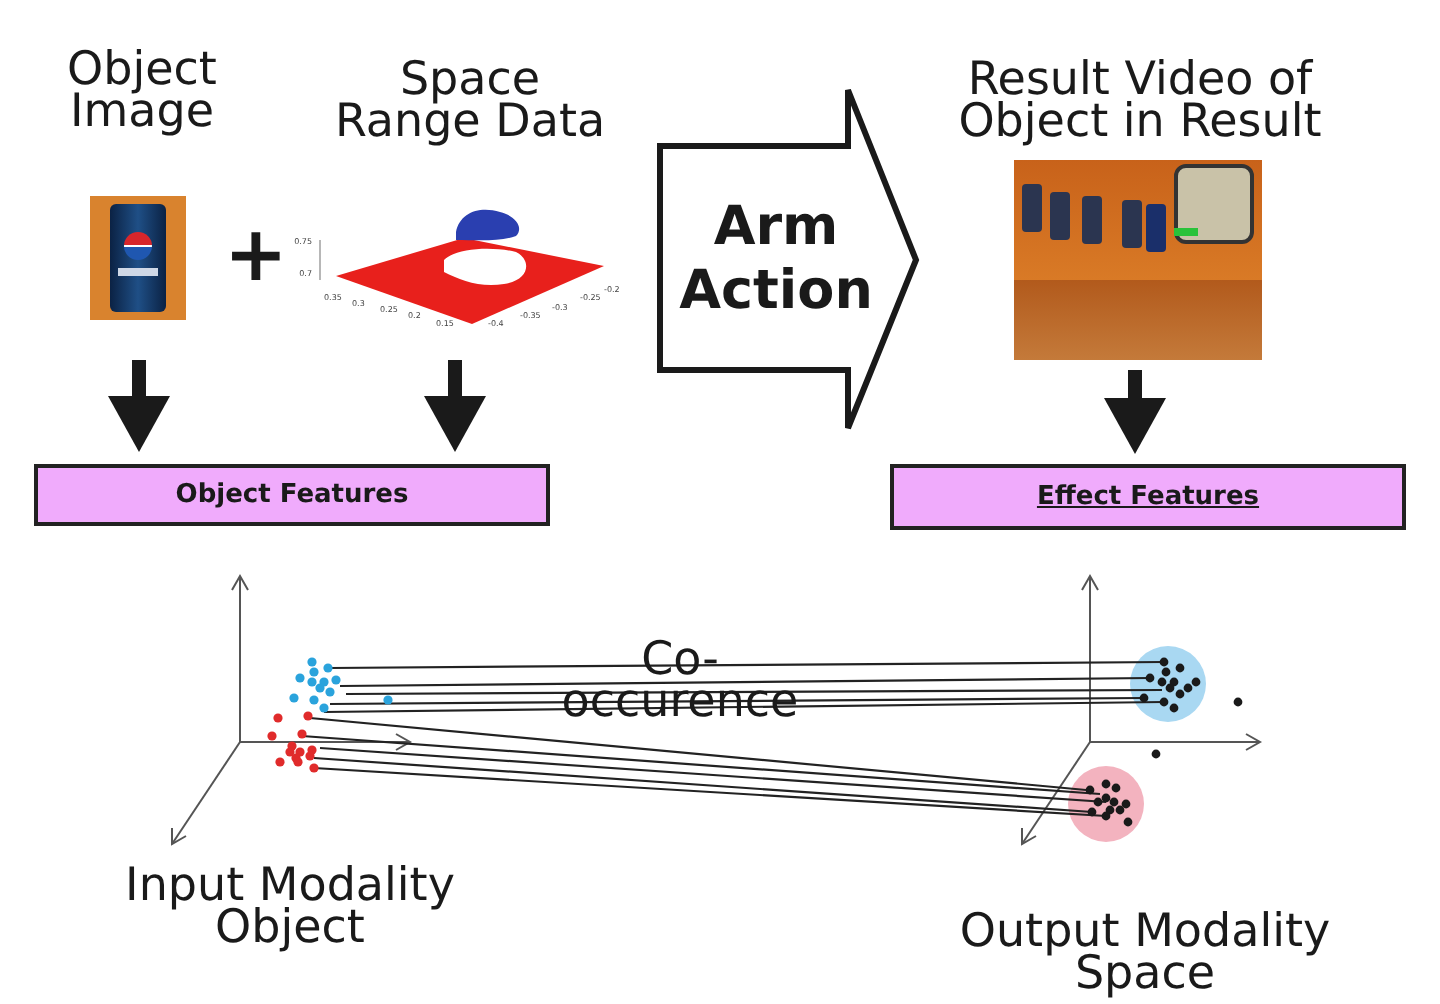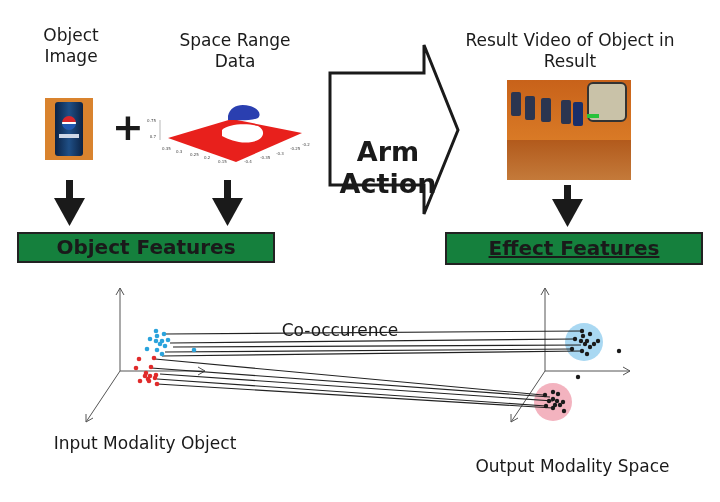--- a/index.html
+++ b/index.html
@@ -4,7 +4,7 @@
 <style>
   html, body { margin: 0; padding: 0; background: #ffffff; }
   body { width: 720px; height: 502px; position: relative; overflow: hidden; font-family: "DejaVu Sans", sans-serif; }
-  .label { position: absolute; text-align: center; color: #1a1a1a; font-size: 17px; line-height: 21px; }
+  .label { position: absolute; text-align: center; color: #1a1a1a; font-size: 23px; line-height: 21px; }
   .feat { position: absolute; background: #15803d; border: 2px solid #222; box-sizing: border-box; text-align: center; font-weight: bold; font-size: 20px; color: #1a1a1a; }
   svg { position: absolute; left: 0; top: 0; }
   .thumb { position: absolute; box-sizing: border-box; }

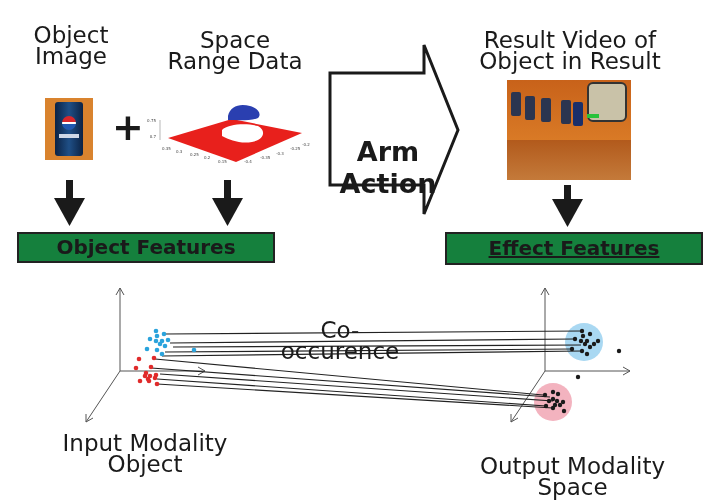--- a/index.html
+++ b/index.html
@@ -8,7 +8,7 @@
   .feat { position: absolute; background: #15803d; border: 2px solid #222; box-sizing: border-box; text-align: center; font-weight: bold; font-size: 20px; color: #1a1a1a; }
   svg { position: absolute; left: 0; top: 0; }
   .thumb { position: absolute; box-sizing: border-box; }
-  .arm-text { position: absolute; text-align: center; font-weight: bold; font-size: 27px; line-height: 32px; color: #1a1a1a; margin-top: 38px; }
+  .arm-text { position: absolute; text-align: center; font-weight: bold; font-size: 27px; line-height: 32px; color: #1a1a1a; }
 </style>
 </head>
 <body>

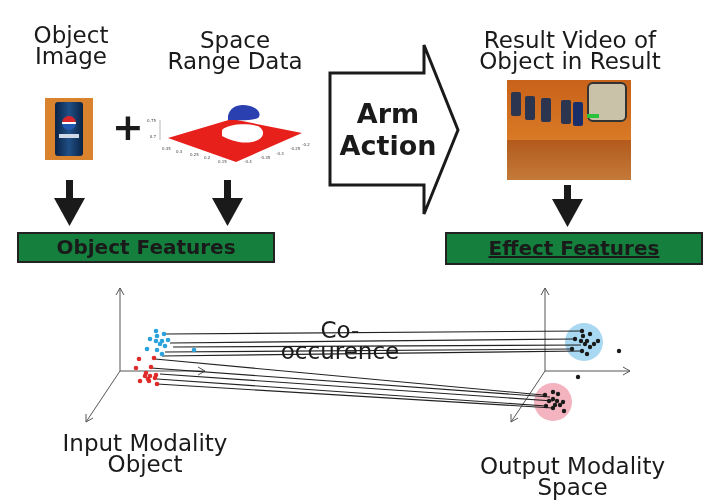--- a/index.html
+++ b/index.html
@@ -5,7 +5,7 @@
   html, body { margin: 0; padding: 0; background: #ffffff; }
   body { width: 720px; height: 502px; position: relative; overflow: hidden; font-family: "DejaVu Sans", sans-serif; }
   .label { position: absolute; text-align: center; color: #1a1a1a; font-size: 23px; line-height: 21px; }
-  .feat { position: absolute; background: #15803d; border: 2px solid #222; box-sizing: border-box; text-align: center; font-weight: bold; font-size: 20px; color: #1a1a1a; }
+  .feat { position: absolute; background: #f0abfc; border: 2px solid #222; box-sizing: border-box; text-align: center; font-weight: bold; font-size: 13px; color: #1a1a1a; }
   svg { position: absolute; left: 0; top: 0; }
   .thumb { position: absolute; box-sizing: border-box; }
   .arm-text { position: absolute; text-align: center; font-weight: bold; font-size: 27px; line-height: 32px; color: #1a1a1a; }

